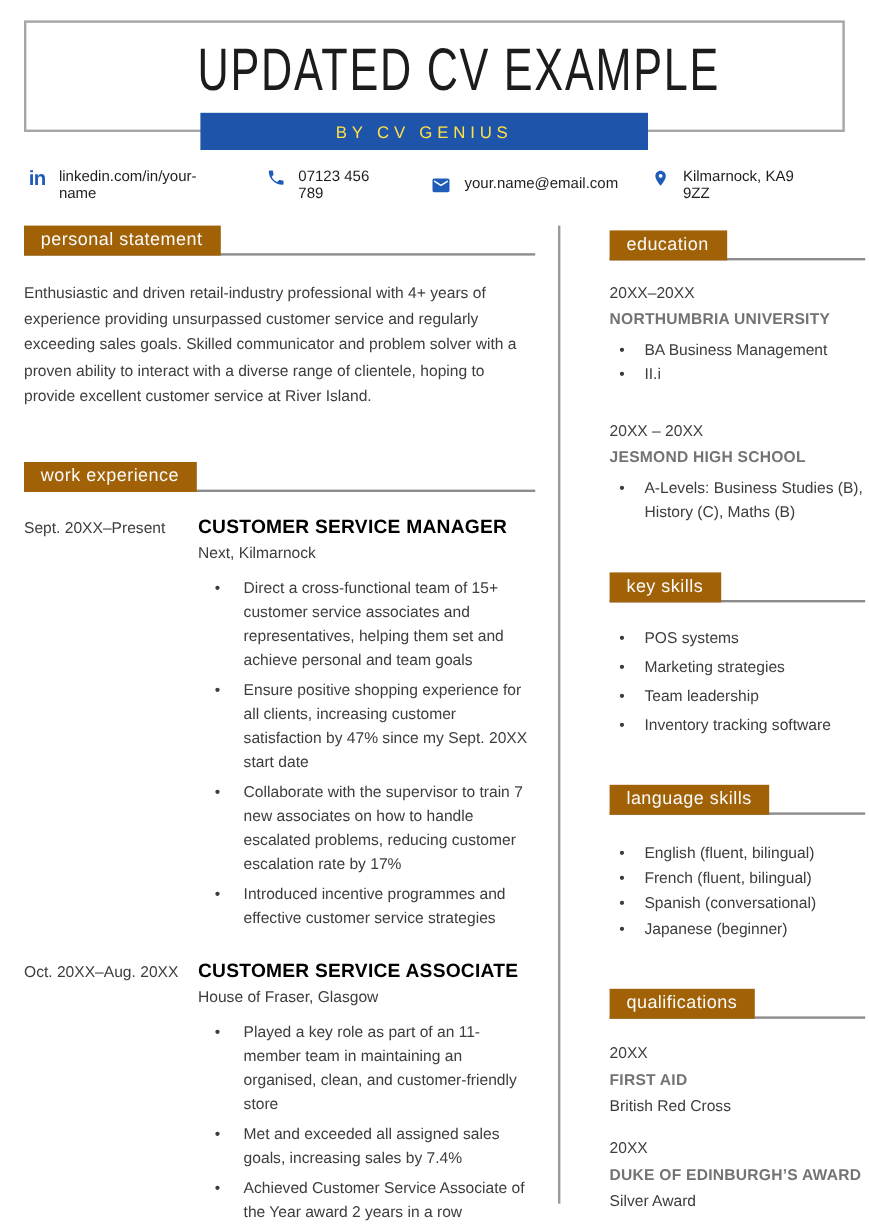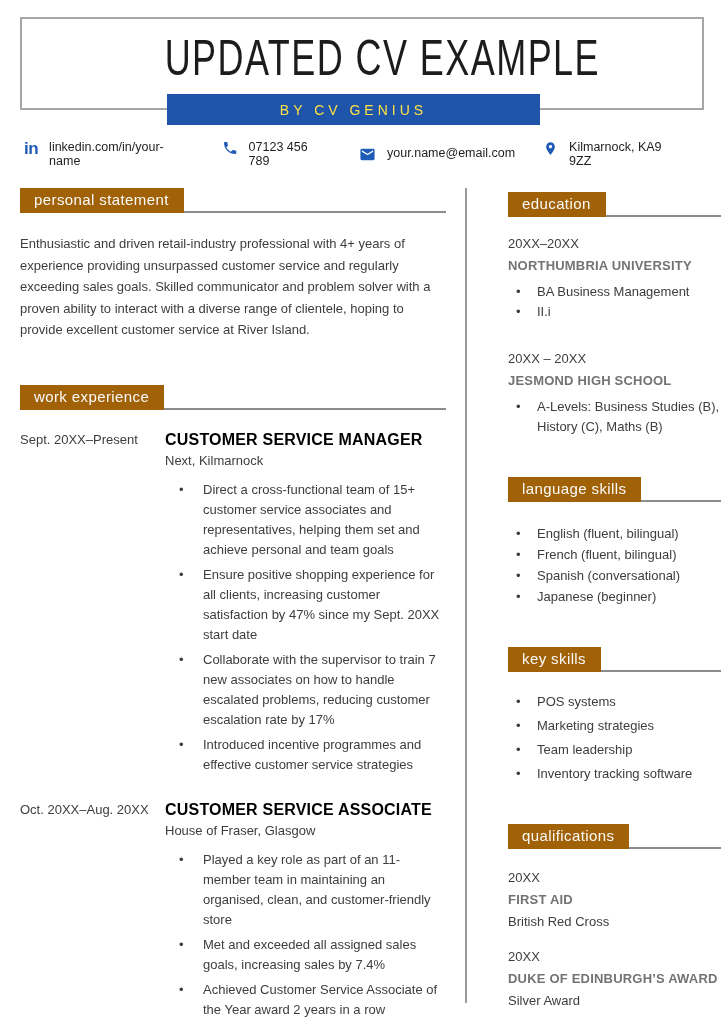--- a/index.html
+++ b/index.html
@@ -207,6 +207,18 @@
 
   <div class="r-section">
     <div class="sec-head">
+      <span class="banner">key skills</span>
+    </div>
+    <ul class="r-bullets skills-list">
+      <li>POS systems</li>
+      <li>Marketing strategies</li>
+      <li>Team leadership</li>
+      <li>Inventory tracking software</li>
+    </ul>
+  </div>
+
+  <div class="r-section">
+    <div class="sec-head">
       <span class="banner">language skills</span>
     </div>
     <ul class="r-bullets lang-list">
@@ -219,18 +231,6 @@
 
   <div class="r-section">
     <div class="sec-head">
-      <span class="banner">key skills</span>
-    </div>
-    <ul class="r-bullets skills-list">
-      <li>POS systems</li>
-      <li>Marketing strategies</li>
-      <li>Team leadership</li>
-      <li>Inventory tracking software</li>
-    </ul>
-  </div>
-
-  <div class="r-section">
-    <div class="sec-head">
       <span class="banner">qualifications</span>
     </div>
     <div class="qual-entry">

